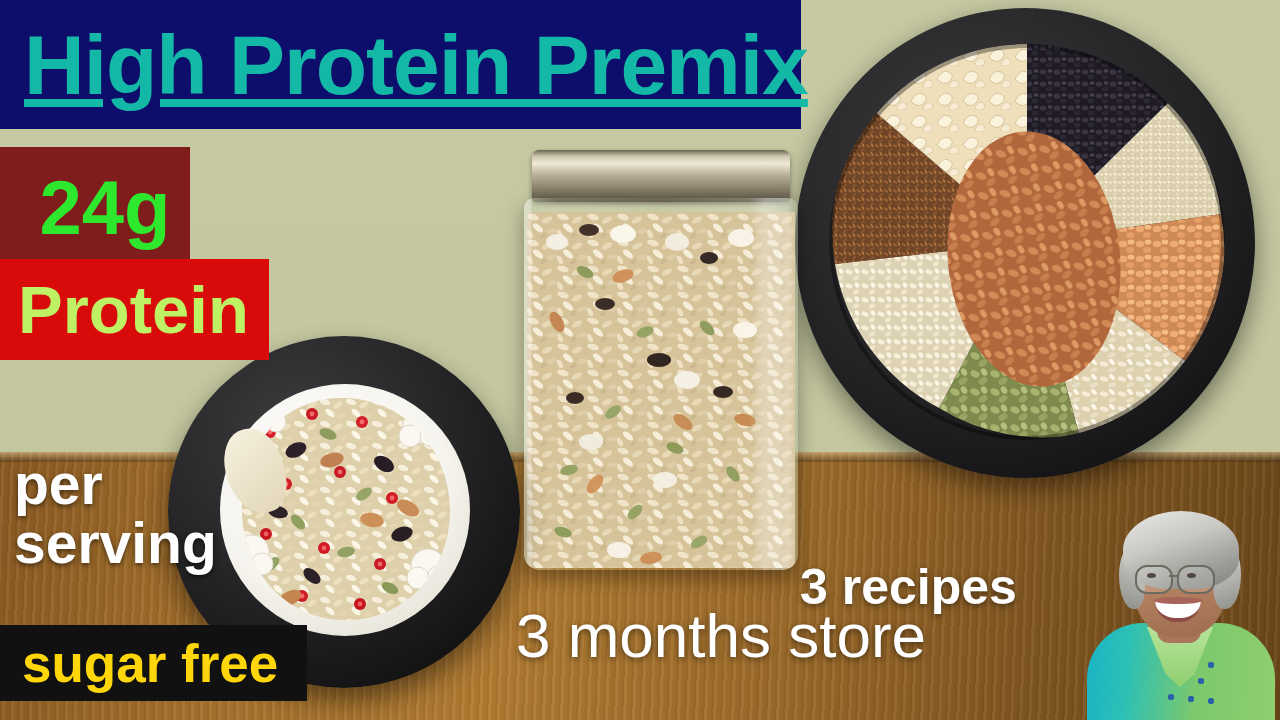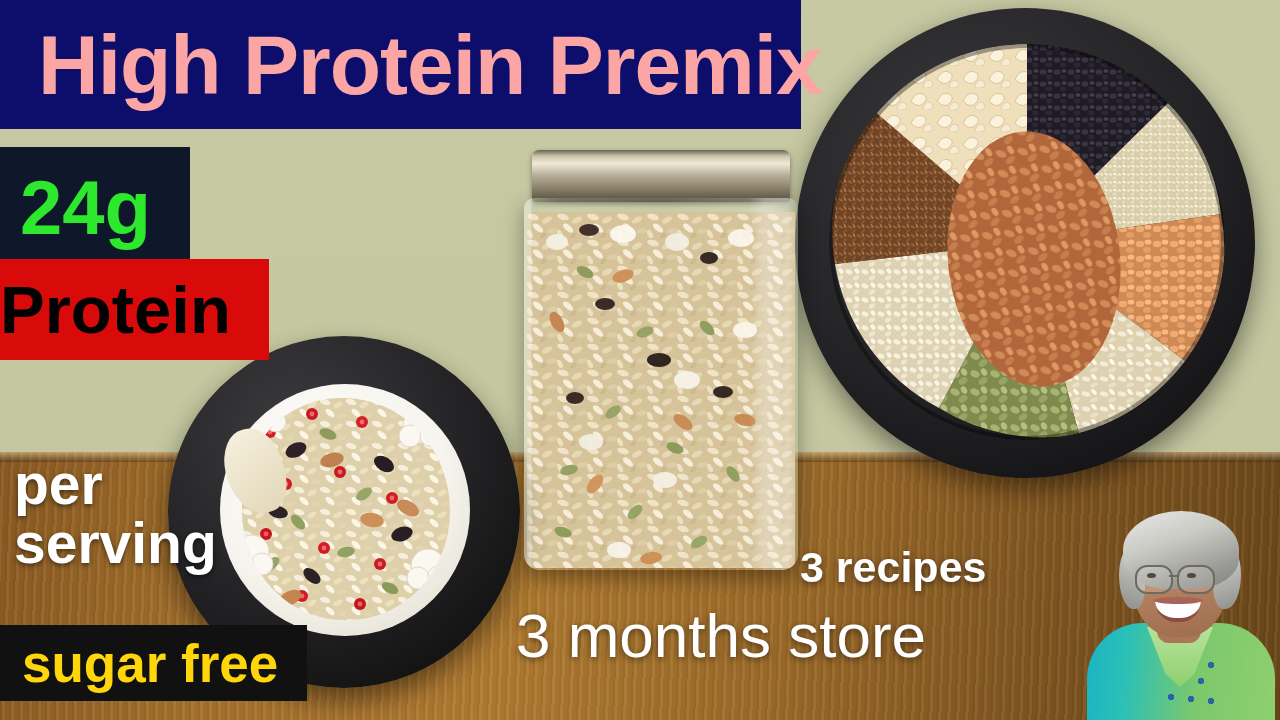--- a/index.html
+++ b/index.html
@@ -126,8 +126,8 @@
     display:flex;align-items:center;
   }
   .title-bar span{
-    color:#fca5a5;font-size:84px;font-weight:700;letter-spacing:-1px;
-    padding-left:38px;line-height:1;white-space:nowrap;
+    color:#14b8a6;font-size:84px;font-weight:700;letter-spacing:-1px;
+    padding-left:24px;line-height:1;white-space:nowrap;text-decoration:underline;
   }
   .grams-bar{
     position:absolute;left:0;top:147px;width:190px;height:121px;background:#0f172a;

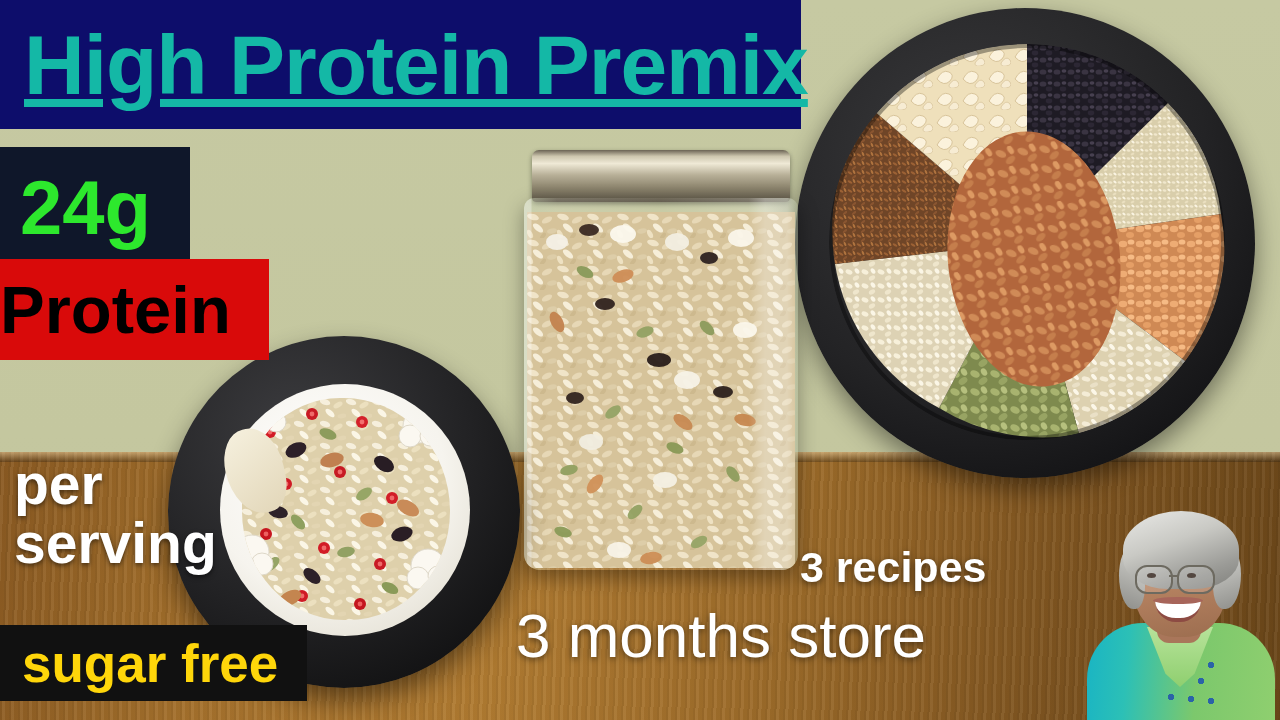--- a/index.html
+++ b/index.html
@@ -130,8 +130,8 @@
     padding-left:24px;line-height:1;white-space:nowrap;text-decoration:underline;
   }
   .grams-bar{
-    position:absolute;left:0;top:147px;width:190px;height:121px;background:#0f172a;
-    display:flex;align-items:center;
+    position:absolute;left:0;top:147px;width:190px;height:121px;background:#7f1d1d;
+    display:flex;align-items:center;justify-content:center;
   }
   .grams-bar span{
     color:#2de82d;font-size:76px;font-weight:700;padding-left:20px;line-height:1;

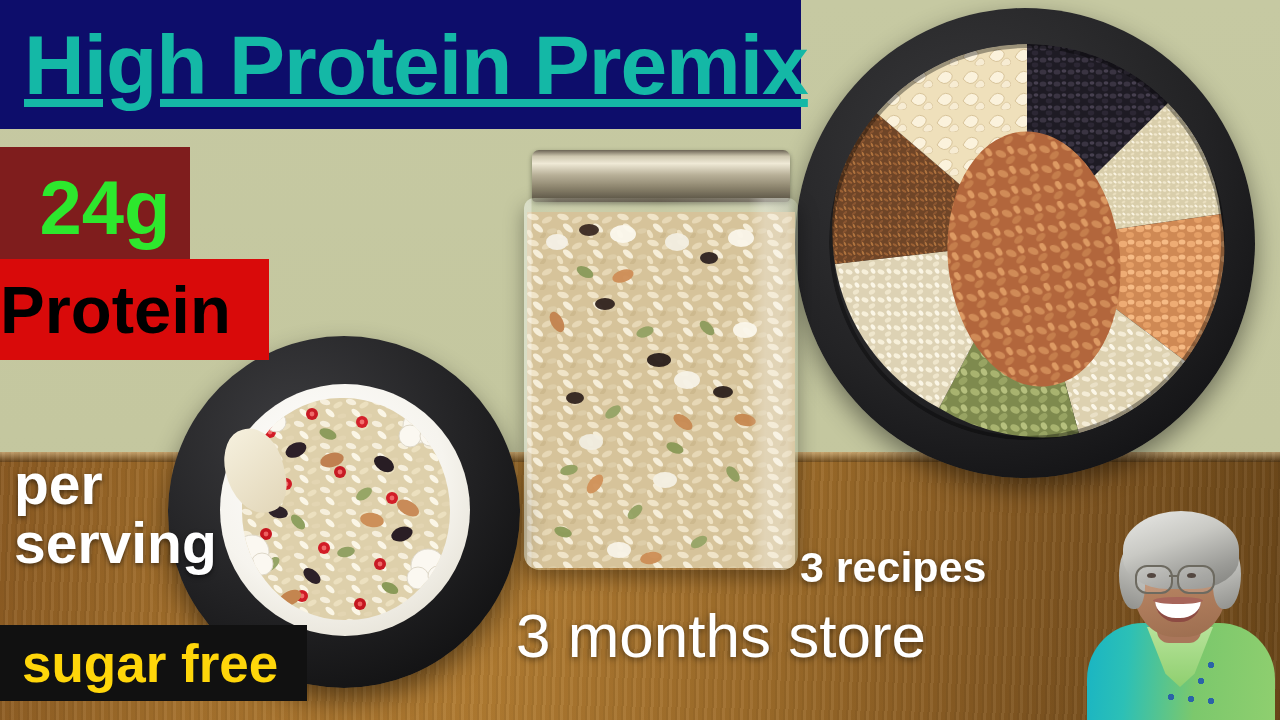--- a/index.html
+++ b/index.html
@@ -141,7 +141,7 @@
     display:flex;align-items:center;
   }
   .protein-bar span{
-    color:#000000;font-size:67px;font-weight:700;line-height:1;
+    color:#bef264;font-size:67px;font-weight:700;padding-left:18px;line-height:1;
   }
   .per-serving{
     position:absolute;left:14px;top:455px;width:300px;color:#fff;

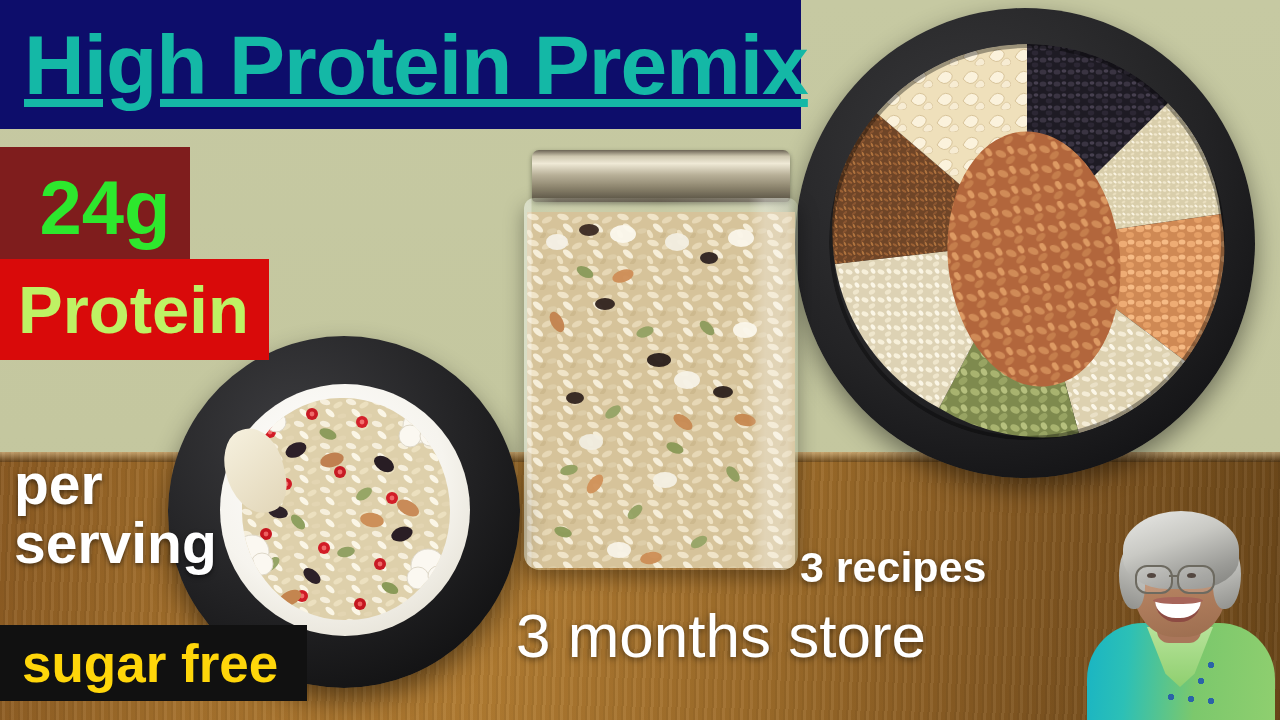--- a/index.html
+++ b/index.html
@@ -156,7 +156,7 @@
     color:#ffd60a;font-size:53px;font-weight:700;padding-left:22px;line-height:1;
   }
   .recipes-line{
-    position:absolute;left:800px;top:546px;color:#fff;font-size:43px;font-weight:700;
+    position:absolute;left:800px;top:562px;color:#fff;font-size:50px;font-weight:700;
     line-height:1;white-space:nowrap;text-shadow:0 2px 6px rgba(0,0,0,.5);
   }
   .months-line{

